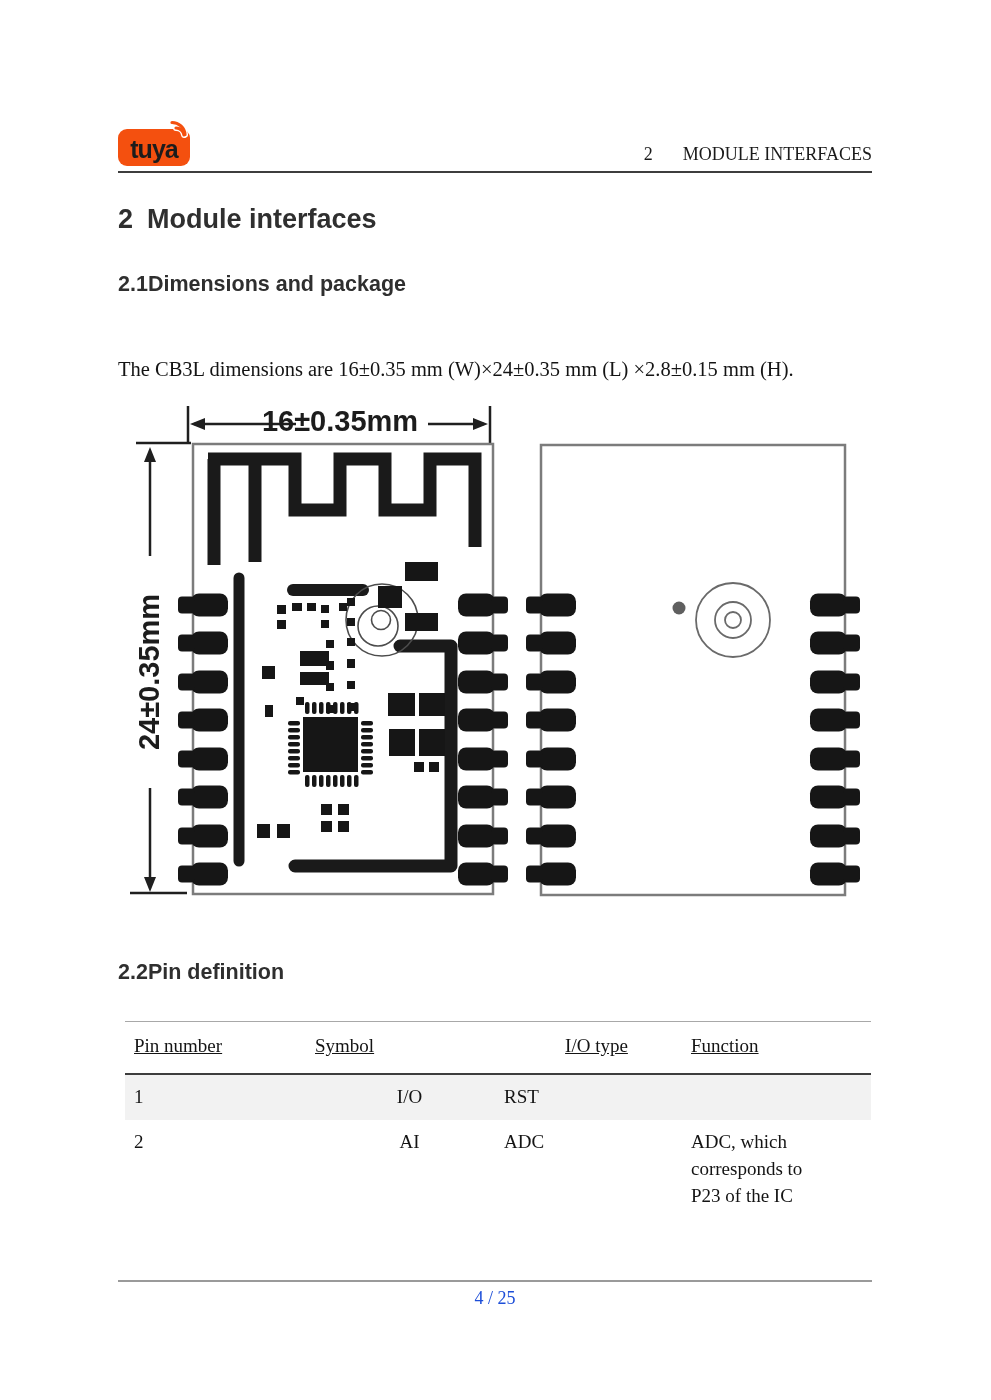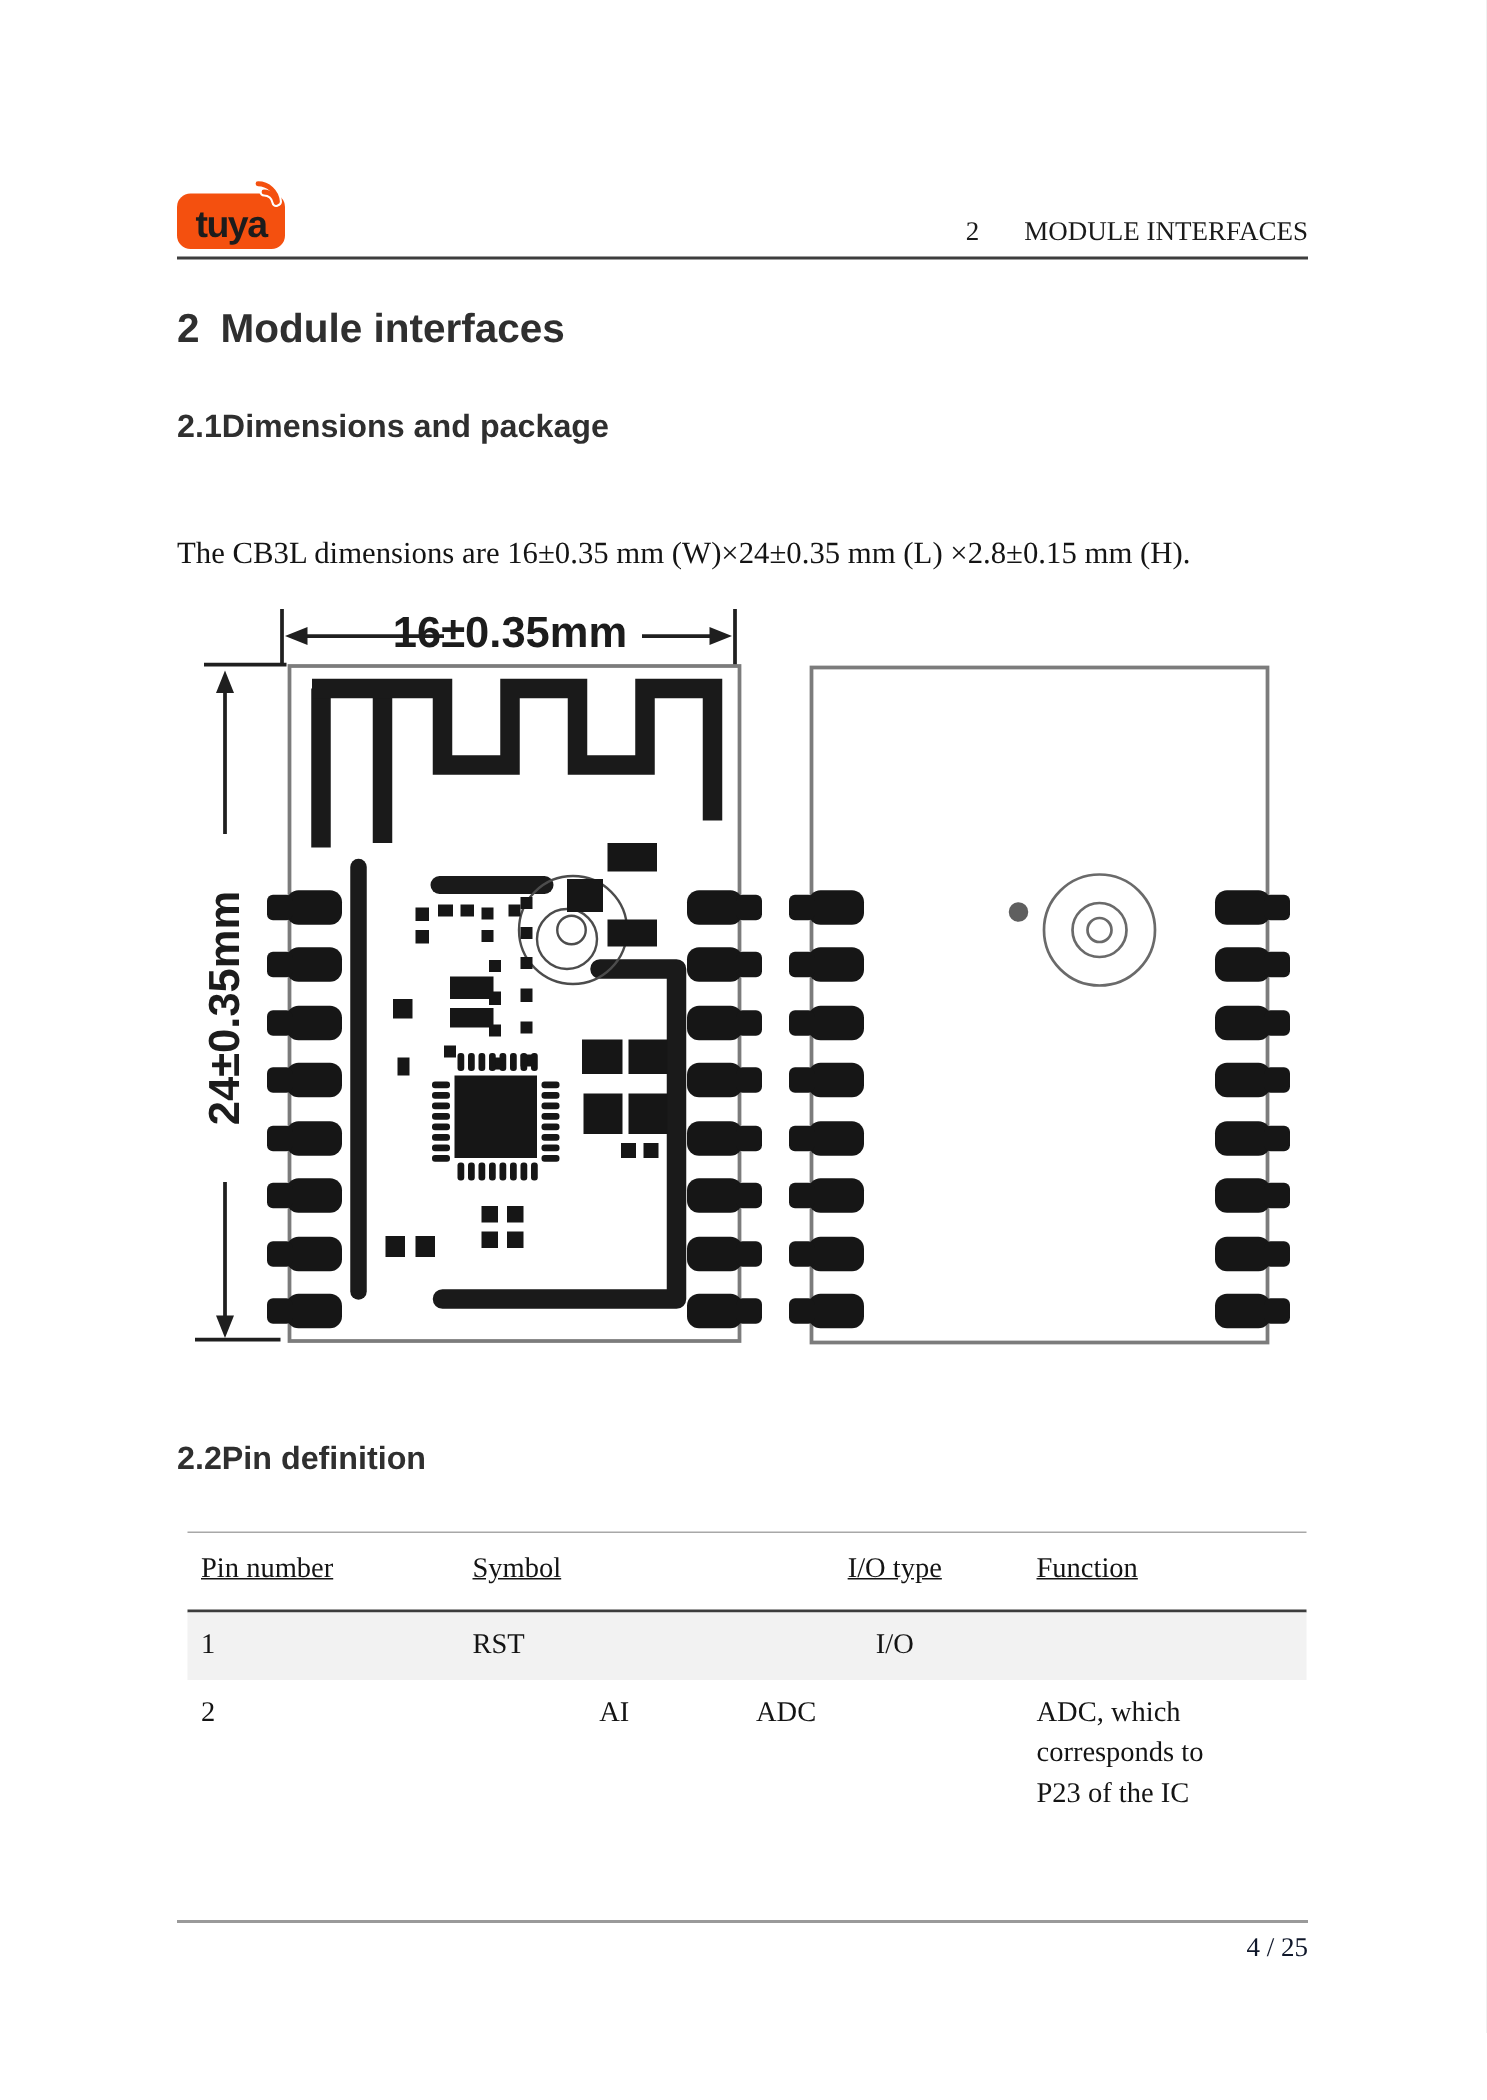--- a/index.html
+++ b/index.html
@@ -270,8 +270,8 @@
     </div>
     <div class="t-row row-odd body-row">
       <div class="cell c1">1</div>
+      <div class="cell c3">I/O</div>
       <div class="cell c2">RST</div>
-      <div class="cell c3">I/O</div>
     </div>
     <div class="t-row body-row">
       <div class="cell c1">2</div>

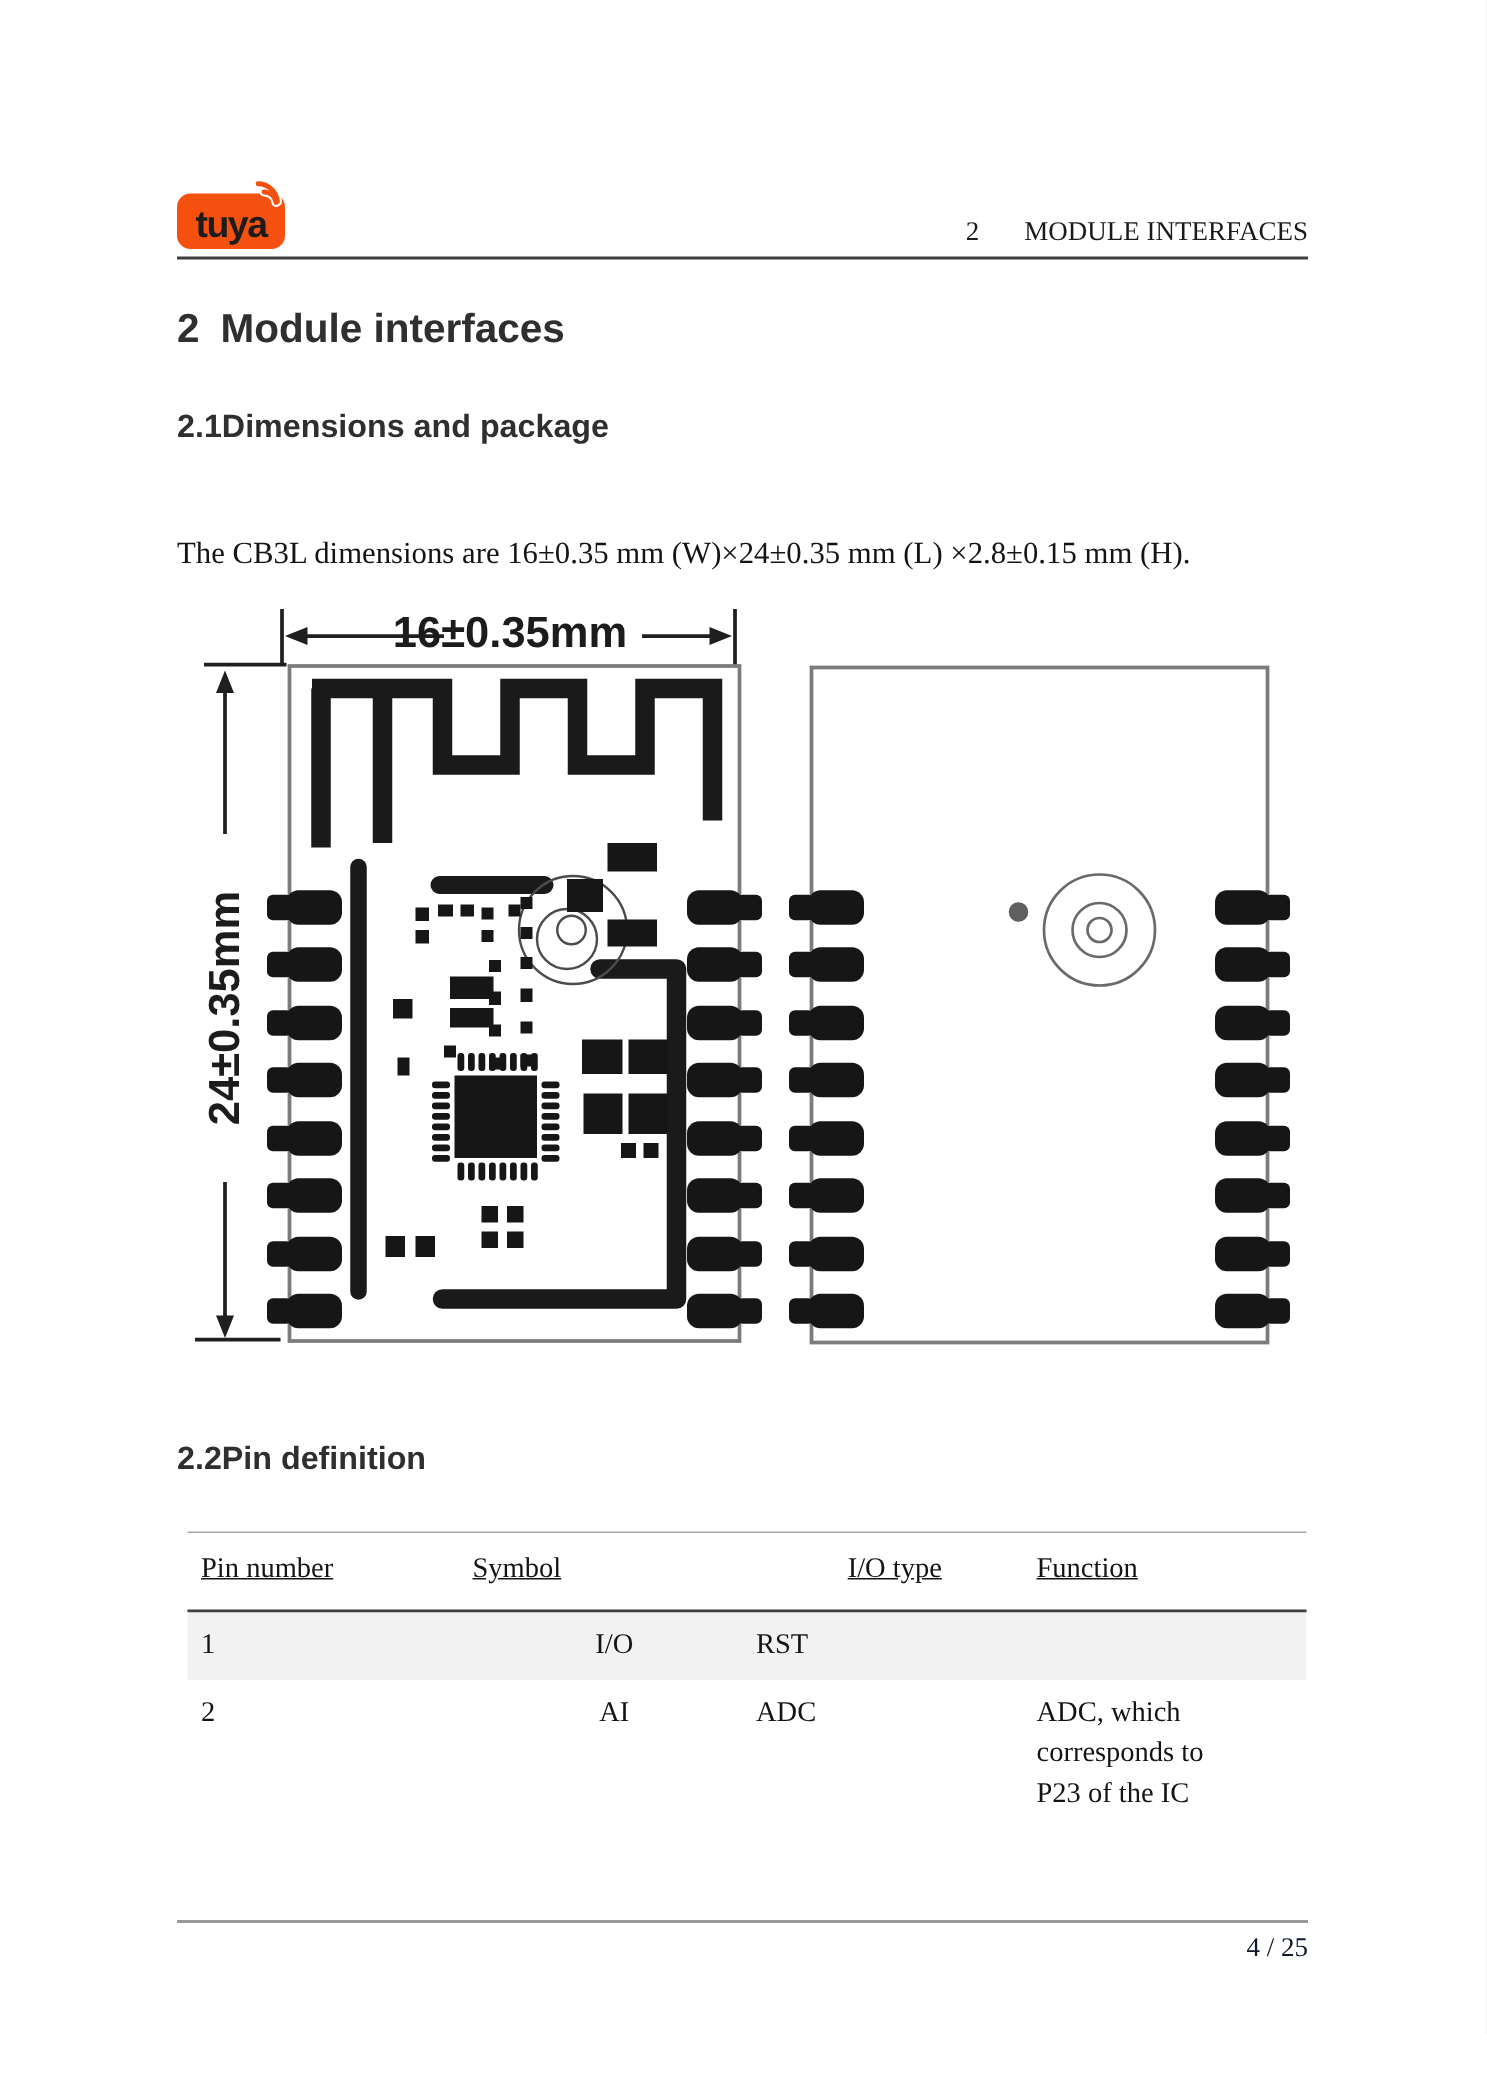--- a/index.html
+++ b/index.html
@@ -47,7 +47,7 @@
   .fn-cell{white-space:pre-line;}
   
   .foot-rule{top:1280px;left:118px;width:754px;height:2px;background:#9a9a9a;}
-  .foot-text{top:1288px;left:118px;width:754px;text-align:right;font-size:18px;color:#0f172a;}
+  .foot-text{top:1288px;left:118px;width:754px;text-align:center;font-size:18px;color:#1d4ed8;}
 </style>
 </head>
 <body>

